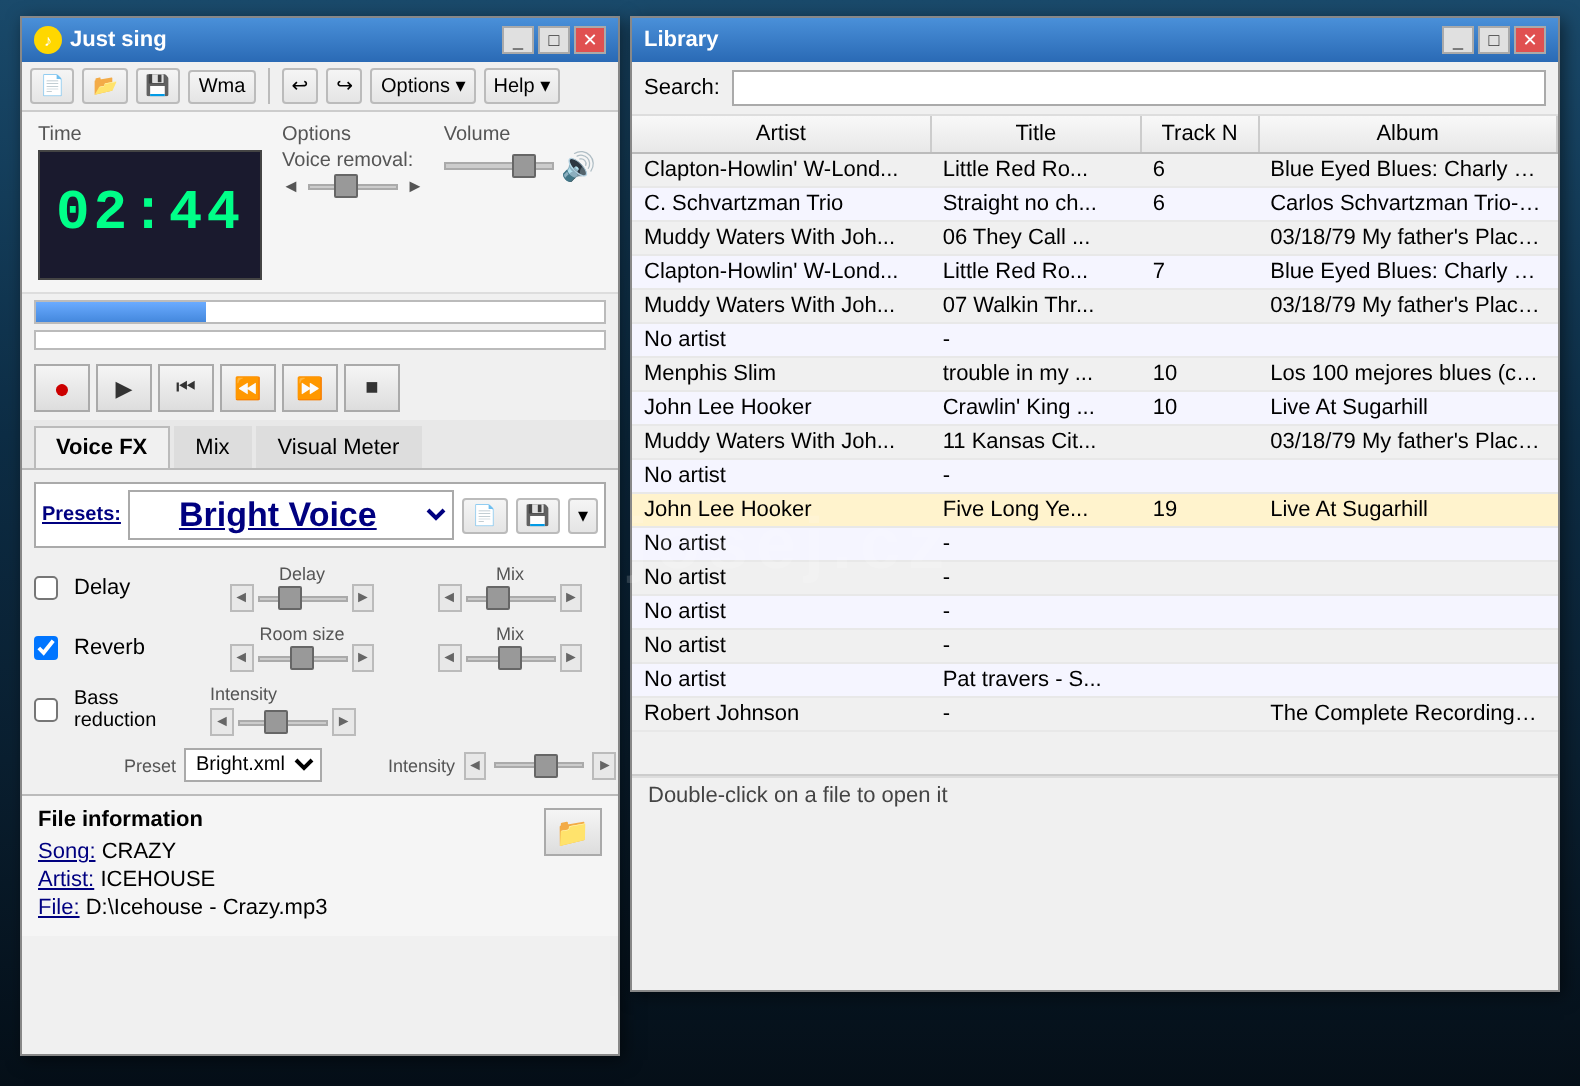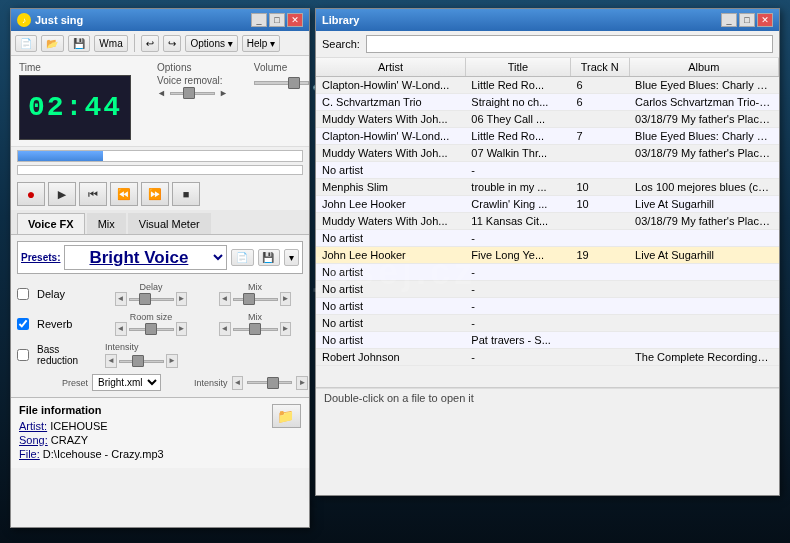--- a/index.html
+++ b/index.html
@@ -112,7 +112,7 @@
       padding: 6px 8px;
       background: #f5f5f5;
       border-bottom: 1px solid #ddd;
-      gap: 26px;
+      gap: 10px;
       align-items: flex-start;
     }
 

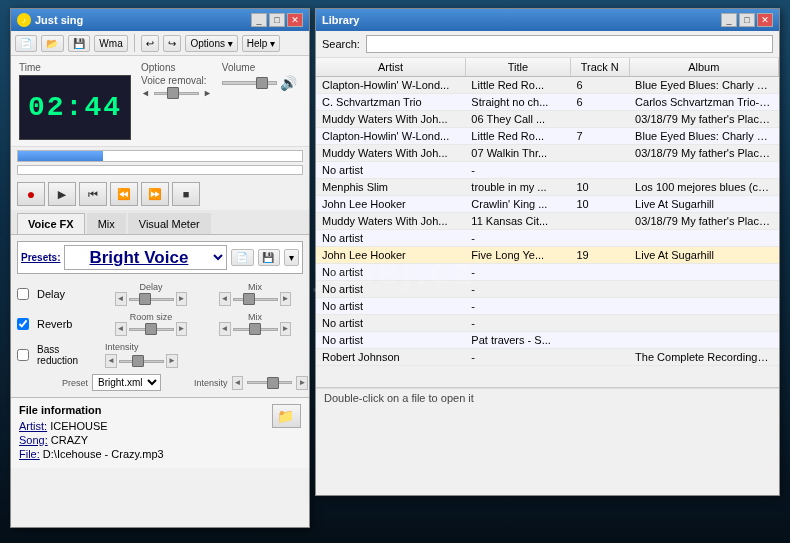--- a/index.html
+++ b/index.html
@@ -632,12 +632,12 @@
       <div>
         <div class="file-info-title">File information</div>
         <div class="file-info-row">
+          <span class="file-info-label">Song:</span>
+          <span>CRAZY</span>
+        </div>
+        <div class="file-info-row">
           <span class="file-info-label">Artist:</span>
           <span>ICEHOUSE</span>
-        </div>
-        <div class="file-info-row">
-          <span class="file-info-label">Song:</span>
-          <span>CRAZY</span>
         </div>
         <div class="file-info-row">
           <span class="file-info-label">File:</span>

